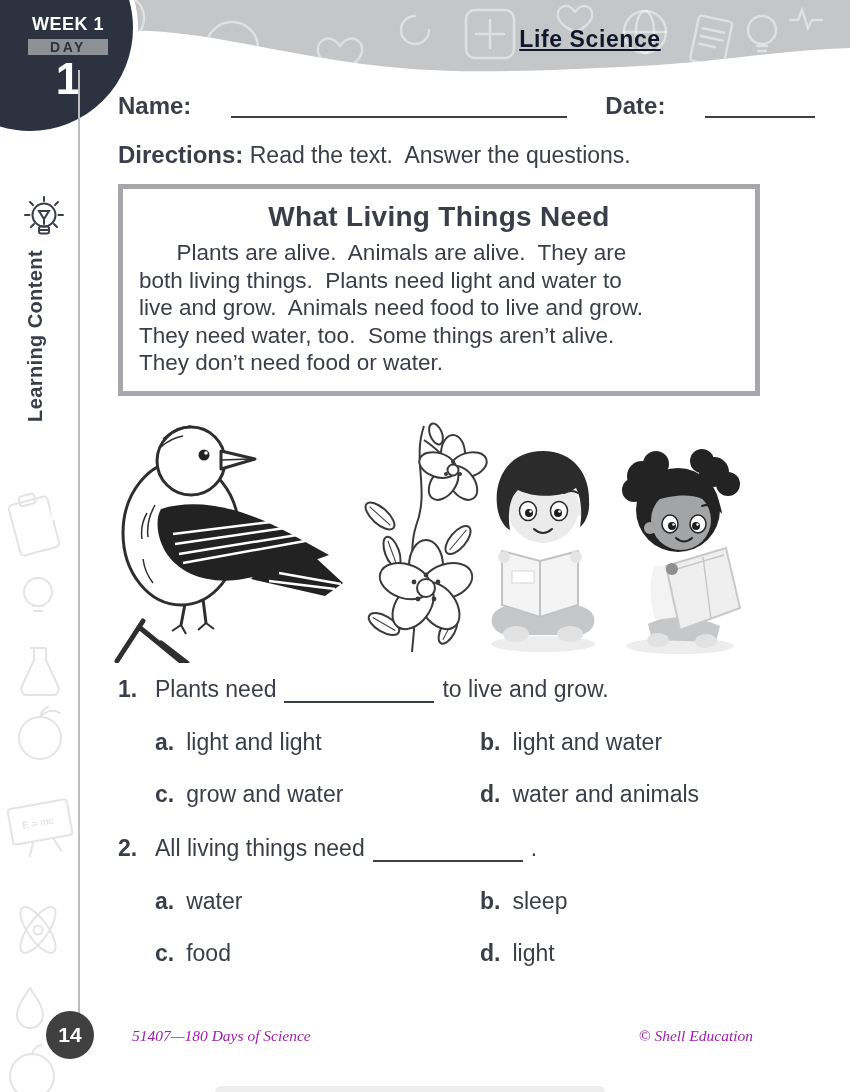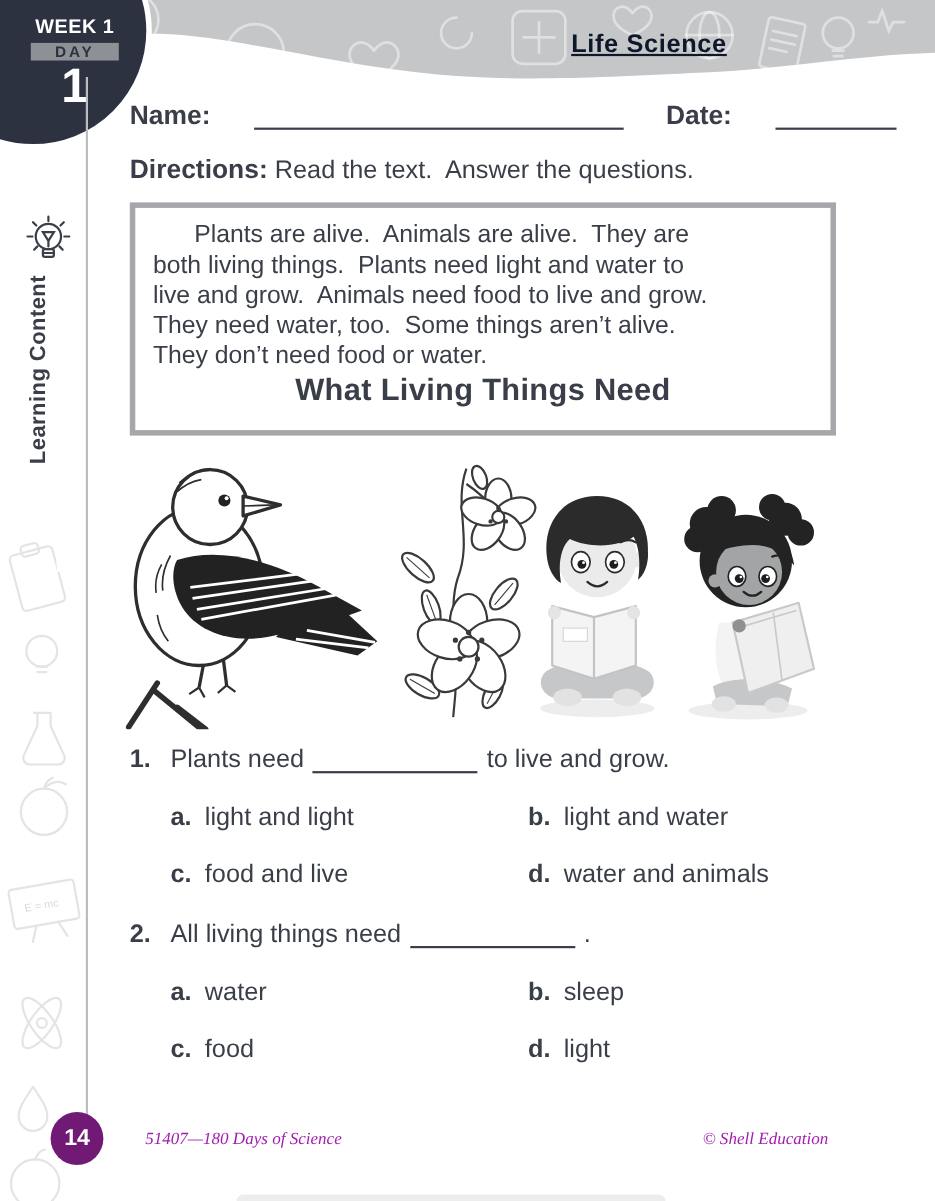--- a/index.html
+++ b/index.html
@@ -162,12 +162,12 @@
   <div id="directions" class="abs"><b>Directions:</b><span> Read the text.  Answer the questions.</span></div>
 
   <div id="passage" class="abs">
+    <div id="passage-title">What Living Things Need</div>
     <div id="passage-body">      Plants are alive.  Animals are alive.  They are
 both living things.  Plants need light and water to
 live and grow.  Animals need food to live and grow.
 They need water, too.  Some things aren’t alive.
 They don’t need food or water.</div>
-    <div id="passage-title">What Living Things Need</div>
   </div>
 
   <svg id="art-bird" class="abs" width="242" height="250" viewBox="0 0 242 250">

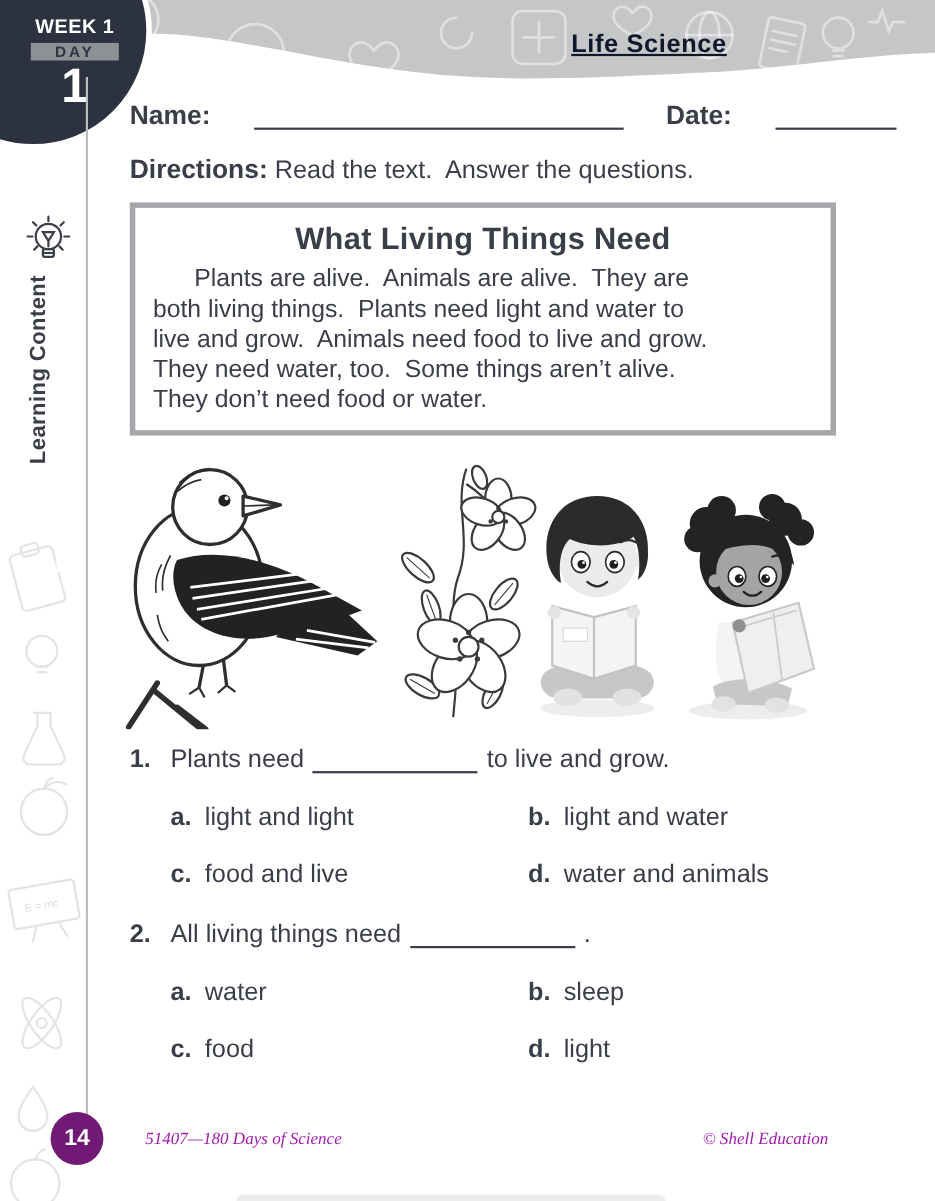--- a/index.html
+++ b/index.html
@@ -313,7 +313,7 @@
   <div id="q1r2" class="abs choices-row">
     <div class="choice">
         <span class="cletter">c.</span>
-        <span>food and live</span>
+        <span>grow and water</span>
       </div>
     <div class="choice">
         <span class="cletter">d.</span>

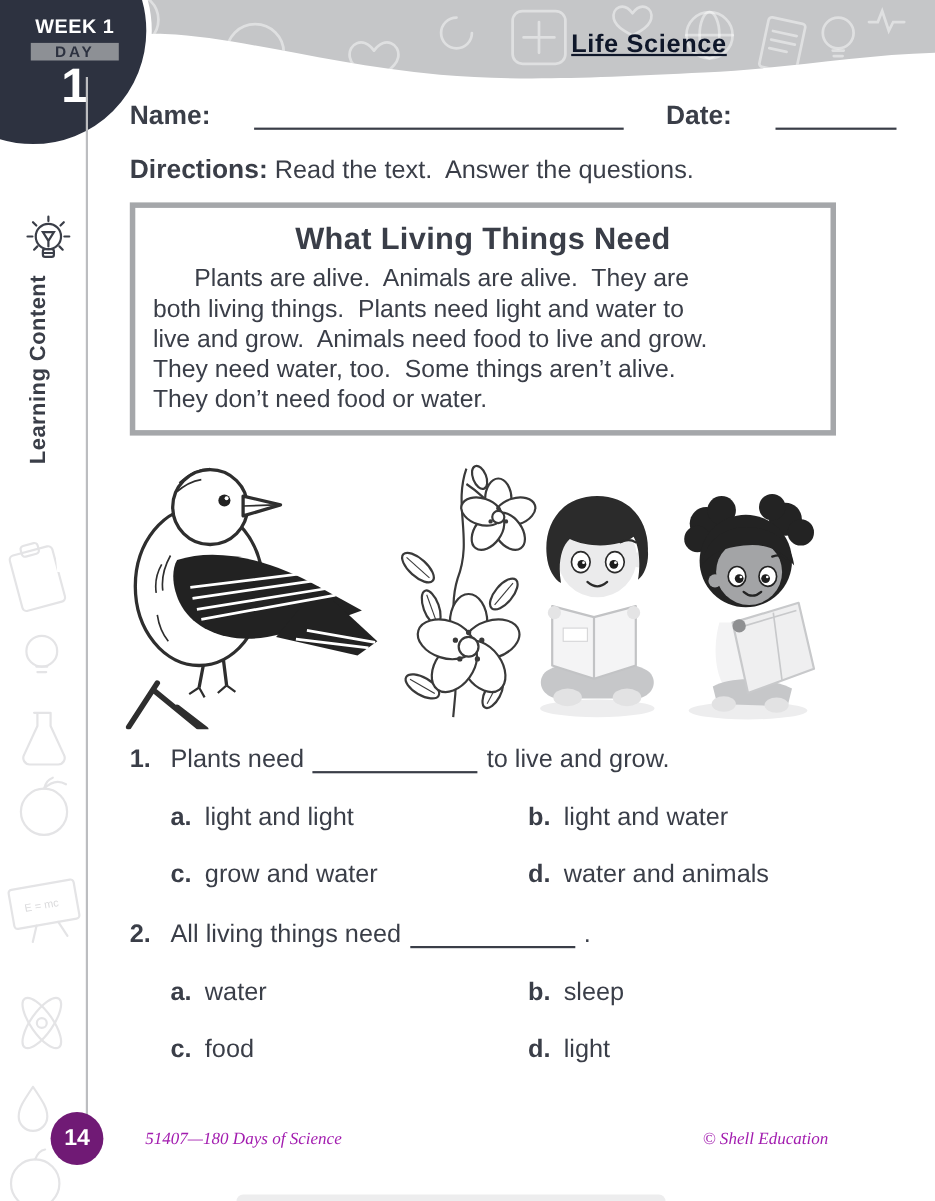--- a/index.html
+++ b/index.html
@@ -65,7 +65,7 @@
   #q2{top:835px;} #q2r1{top:888px;} #q2r2{top:940px;}
 
   
-  #page-badge{left:46px;top:1011px;width:48px;height:48px;border-radius:50%;background:#701a75;
+  #page-badge{left:46px;top:1011px;width:48px;height:48px;border-radius:50%;background:#404040;
               color:#fff;font-weight:bold;font-size:21px;display:flex;align-items:center;justify-content:center;}
   .footnote{font-family:"Liberation Serif",serif;font-style:italic;font-size:15.5px;color:#a21caf;}
   #book-id{left:132px;top:1027px;}

